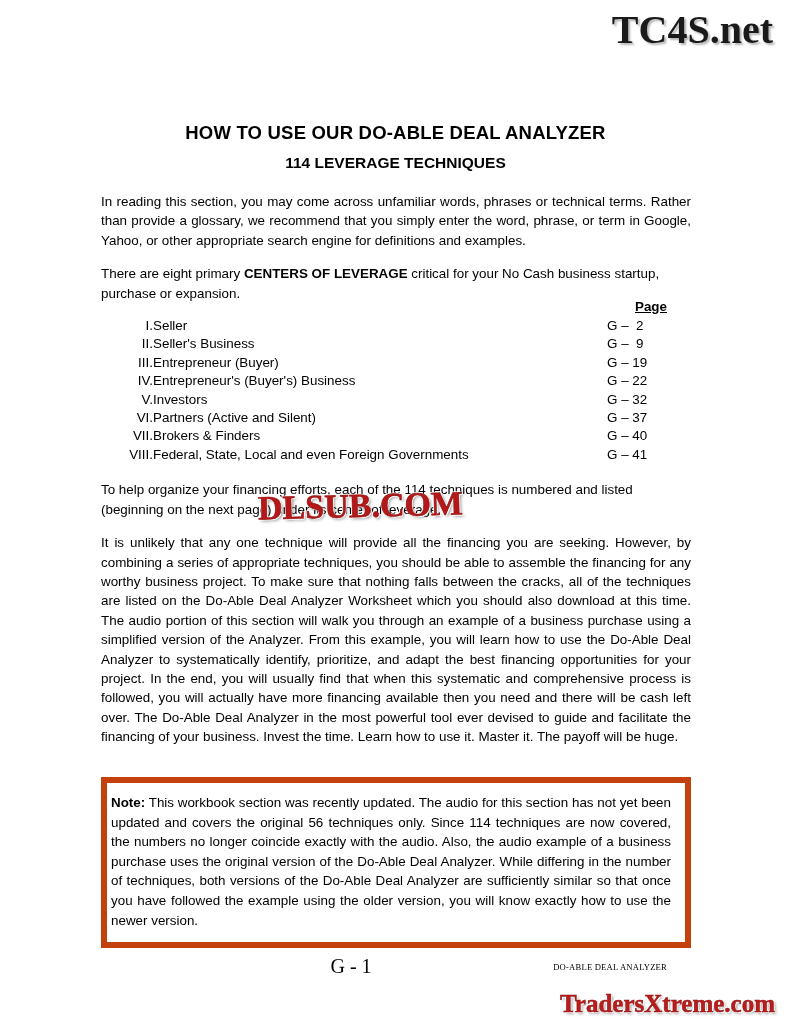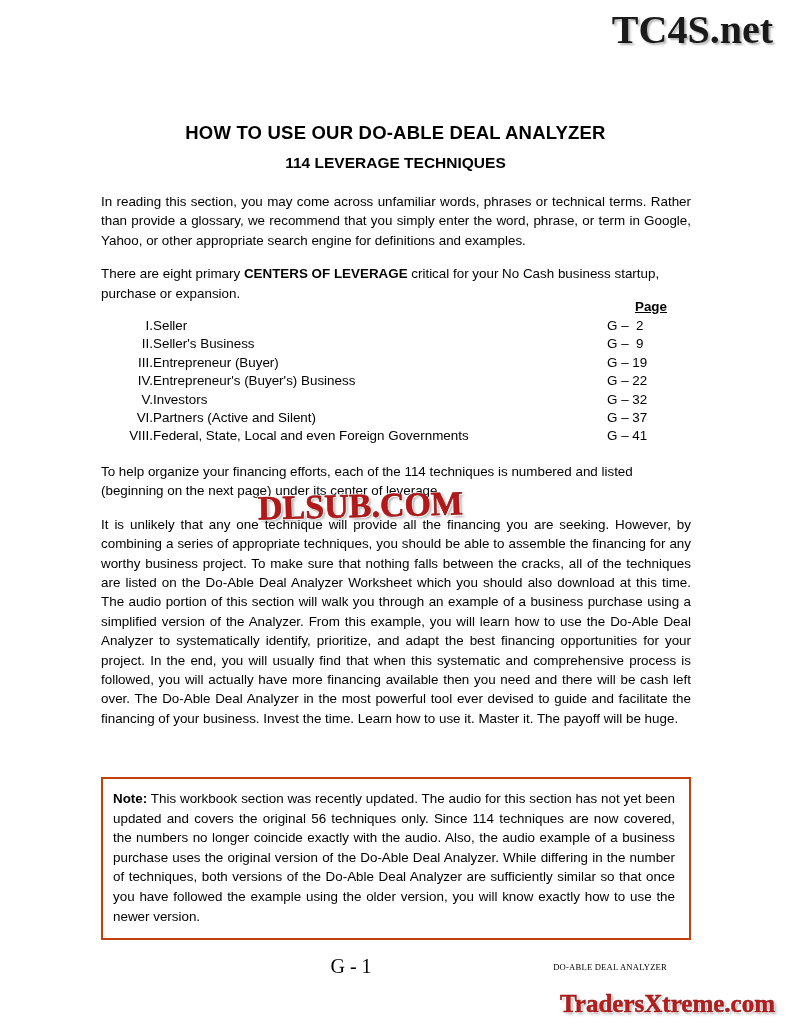--- a/index.html
+++ b/index.html
@@ -233,6 +233,11 @@
             <td class="pg">G – 37</td>
           </tr>
           <tr>
+            <td class="num">VII.</td>
+            <td class="label">Brokers &amp; Finders</td>
+            <td class="pg">G – 40</td>
+          </tr>
+          <tr>
             <td class="num">VIII.</td>
             <td class="label">Federal, State, Local and even Foreign Governments</td>
             <td class="pg">G – 41</td>

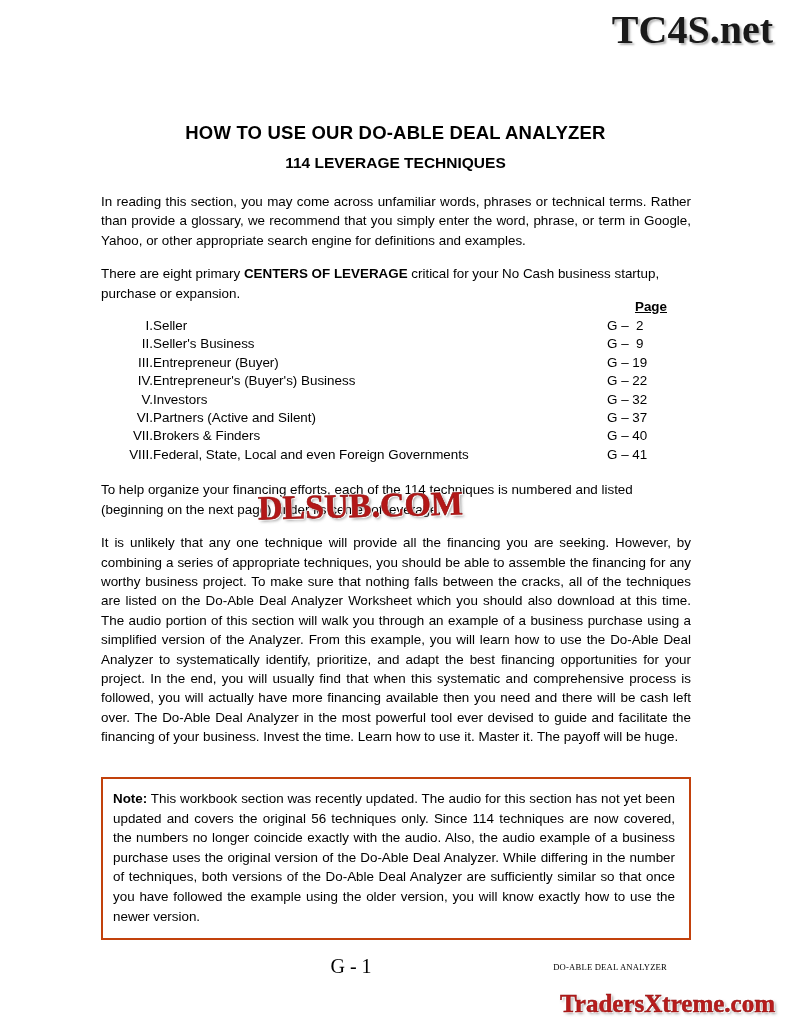--- a/index.html
+++ b/index.html
@@ -122,8 +122,8 @@
     top: 777px;
     width: 590px;
     box-sizing: border-box;
-    border: 2px solid #c2410c;
-    padding: 10px 14px 12px 10px;
+    border: 6px solid #c2410c;
+    padding: 10px 14px 12px 4px;
     font-size: 13.4px;
     line-height: 19.6px;
     text-align: justify;

